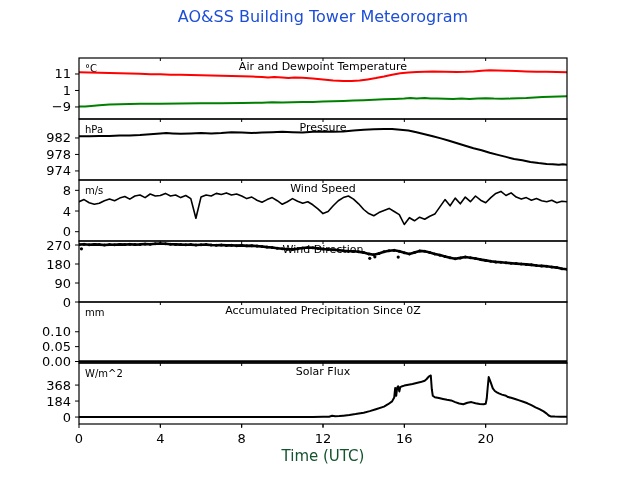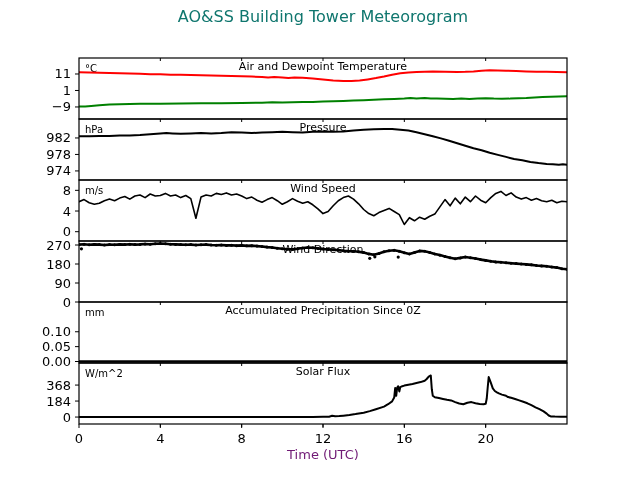--- a/index.html
+++ b/index.html
@@ -6,7 +6,7 @@
   body{width:640px;height:480px;font-family:"DejaVu Sans",sans-serif;color:#000;}
   .wrap{position:relative;width:640px;height:480px;background:#fff;overflow:hidden;}
   .fig-title{position:absolute;top:7px;left:79px;width:488px;text-align:center;
-             font-size:16px;line-height:20px;color:#0f766e;white-space:nowrap;}
+             font-size:16px;line-height:20px;color:#1d4ed8;white-space:nowrap;}
   .fig-subtitle{position:absolute;top:27px;left:79px;width:488px;text-align:center;
              font-size:16px;line-height:20px;color:#000;}
   .x-label{position:absolute;top:447px;left:79px;width:488px;text-align:center;

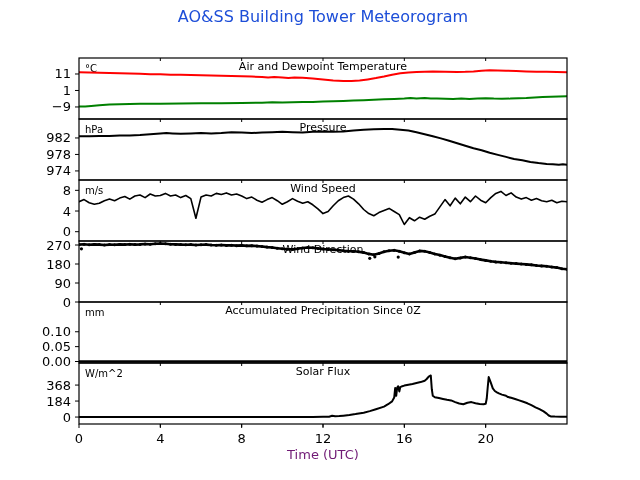--- a/index.html
+++ b/index.html
@@ -10,7 +10,7 @@
   .fig-subtitle{position:absolute;top:27px;left:79px;width:488px;text-align:center;
              font-size:16px;line-height:20px;color:#000;}
   .x-label{position:absolute;top:447px;left:79px;width:488px;text-align:center;
-             font-size:13px;color:#701a75;}
+             font-size:15px;color:#14532d;}
   svg{position:absolute;top:0;left:0;}
 </style>
 </head>

